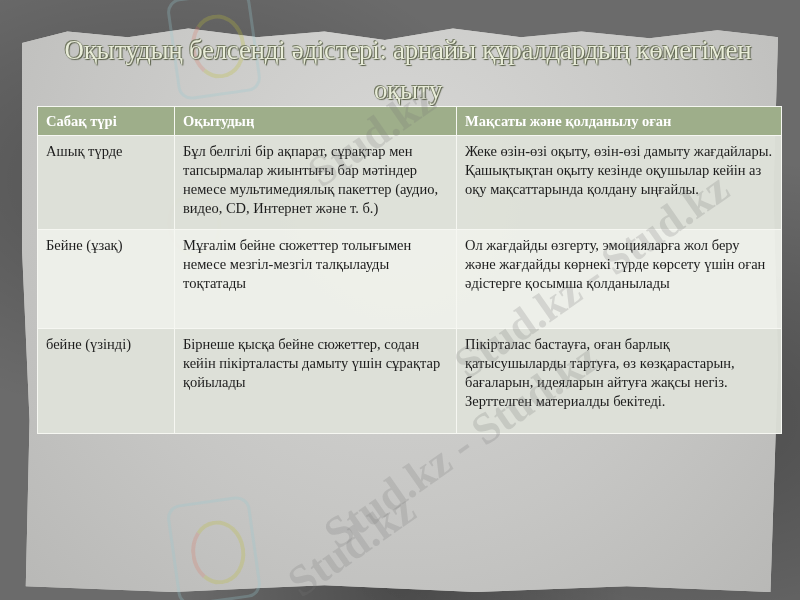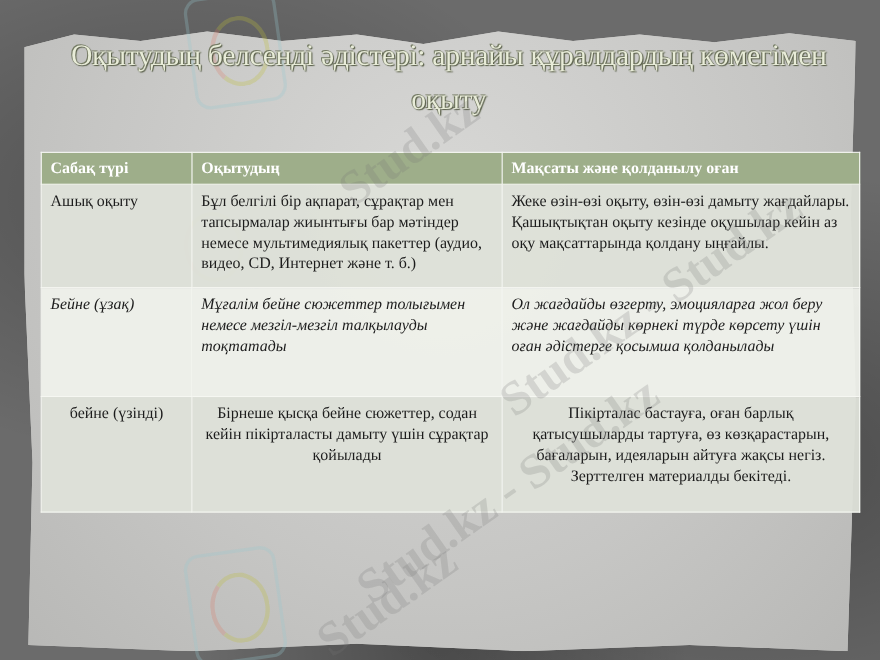--- a/index.html
+++ b/index.html
@@ -44,7 +44,7 @@
     table.grid {
       position: absolute; left: 37px; top: 106px; width: 745px;
       border-collapse: collapse; table-layout: fixed;
-      font-size: 14.5px; color: #1c1c1c; margin-top: 32px;
+      font-size: 14.5px; color: #1c1c1c;
     }
     table.grid th, table.grid td {
       border: 1.5px solid #f6f7f2; vertical-align: top; text-align: left;

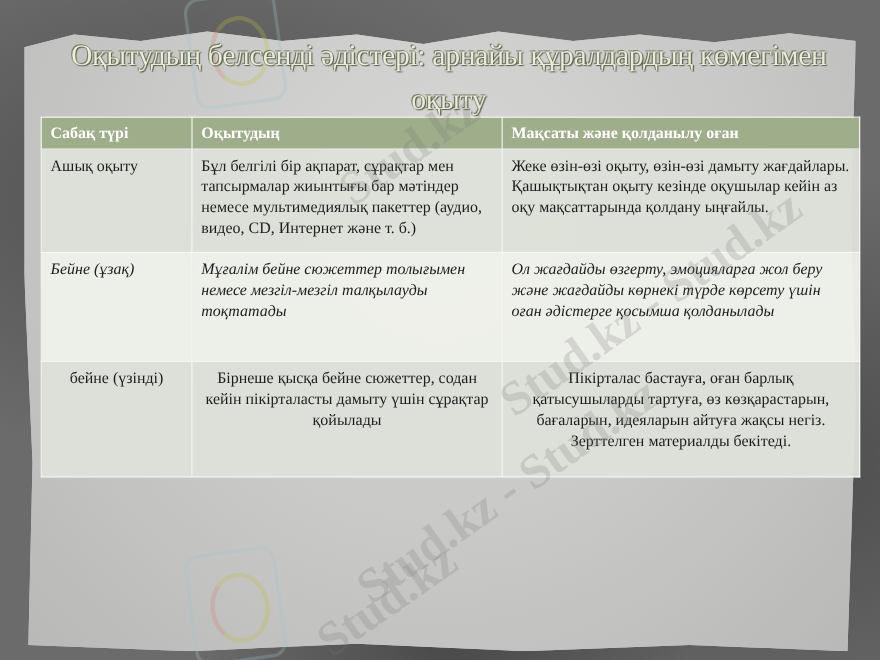--- a/index.html
+++ b/index.html
@@ -91,7 +91,7 @@
   </thead>
   <tbody>
     <tr class="odd r3">
-      <td>Ашық оқыту</td>
+      <td>Ашық түрде</td>
       <td>Бұл белгілі бір ақпарат, сұрақтар мен тапсырмалар жиынтығы бар мәтіндер немесе мультимедиялық пакеттер (аудио, видео, CD, Интернет және т. б.)</td>
       <td>Жеке өзін-өзі оқыту, өзін-өзі дамыту жағдайлары. Қашықтықтан оқыту кезінде оқушылар кейін аз оқу мақсаттарында қолдану ыңғайлы.</td>
     </tr>

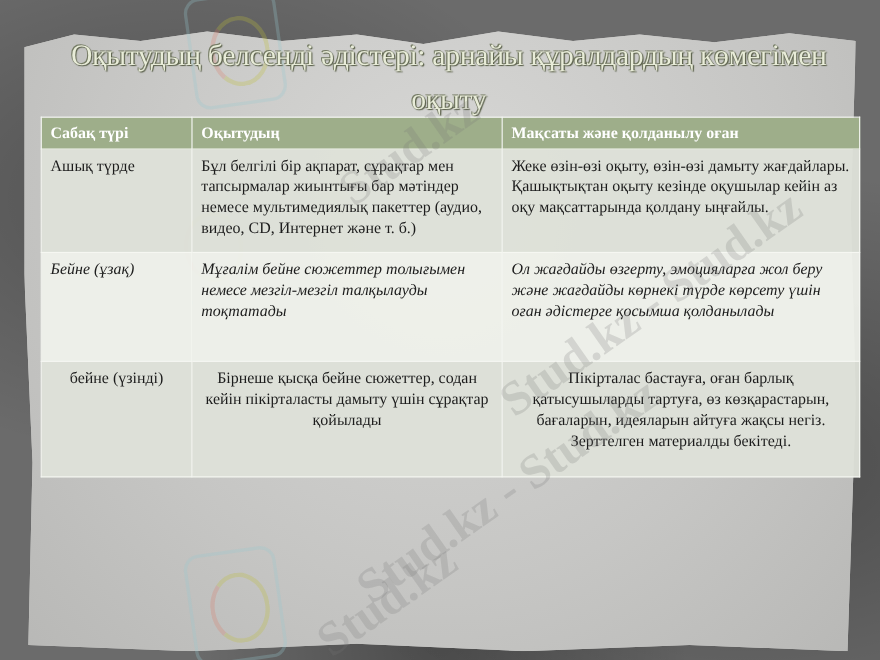--- a/index.html
+++ b/index.html
@@ -62,7 +62,7 @@
     tr.r1 td { height: 70px; }
     tr.r2 td { height: 53px; }
     tr.r3 td { height: 83px; }
-    tr.r4 td { height: 88px; font-style: italic; }
+    tr.r4 td { height: 88px; }
     tr.r5 td { height: 94px; text-align: center; }
   </style>
 </head>

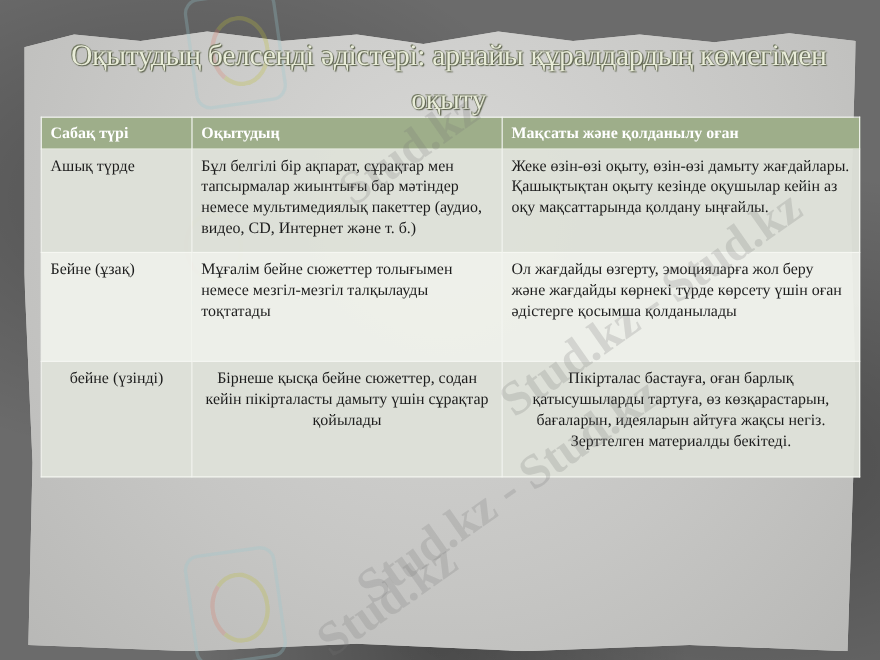--- a/index.html
+++ b/index.html
@@ -63,7 +63,7 @@
     tr.r2 td { height: 53px; }
     tr.r3 td { height: 83px; }
     tr.r4 td { height: 88px; }
-    tr.r5 td { height: 94px; text-align: center; }
+    tr.r5 td { height: 94px; }
   </style>
 </head>
 <body>

